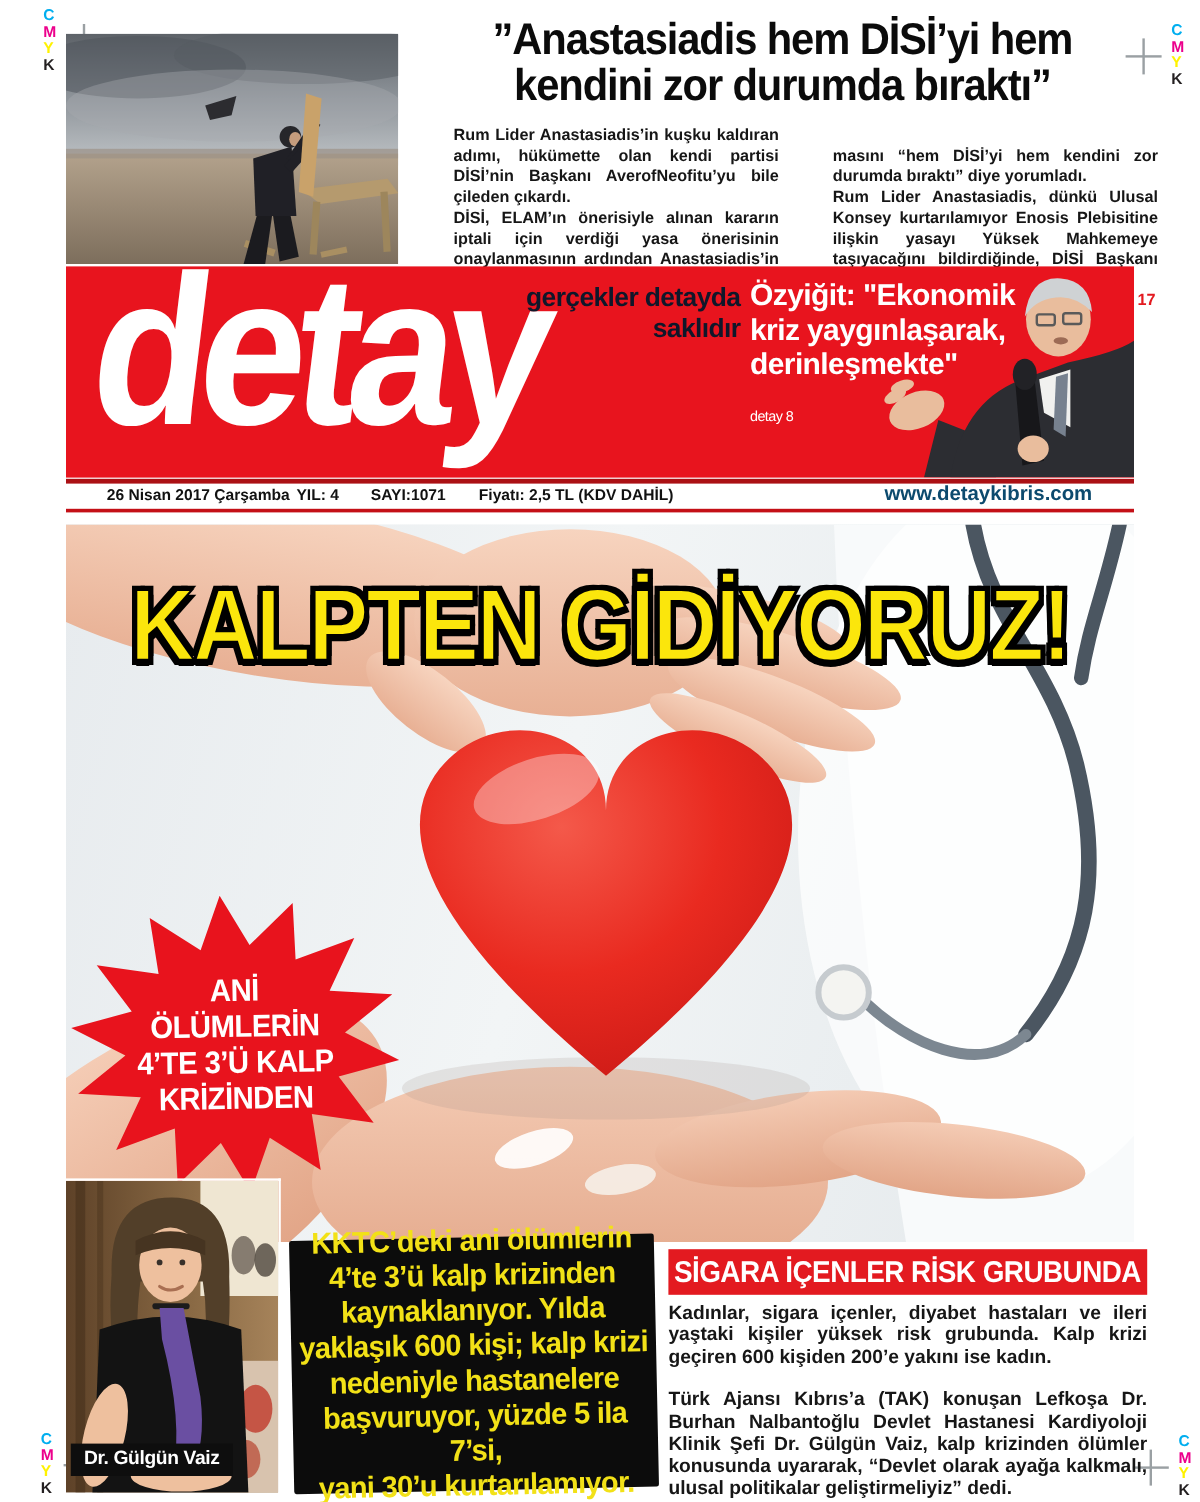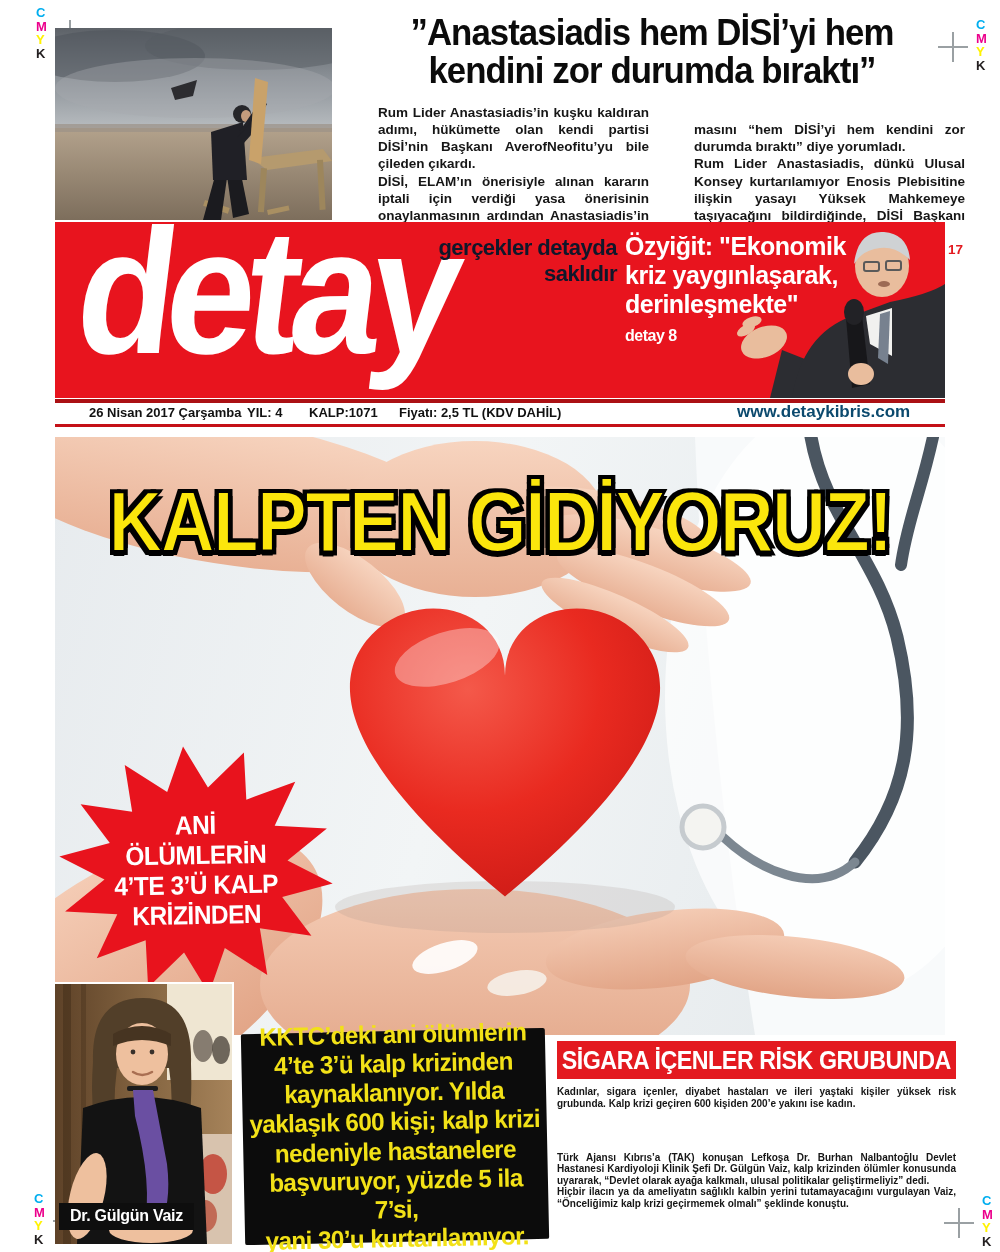--- a/index.html
+++ b/index.html
@@ -33,7 +33,7 @@
            font-weight:700;font-size:22px;letter-spacing:-.5px;z-index:3;}
   .mast-quote{position:absolute;left:570px;top:10px;width:250px;color:#fff;font-weight:700;
               font-size:25px;line-height:1.16;letter-spacing:-.5px;z-index:3;}
-  .mast-ref{font-size:16px;margin-top:8px;font-weight:700;}
+  .mast-ref{font-size:12px;margin-top:22px;font-weight:400;}
   .mast-photo{position:absolute;right:0;top:0;width:215px;height:176px;z-index:2;}
 
   

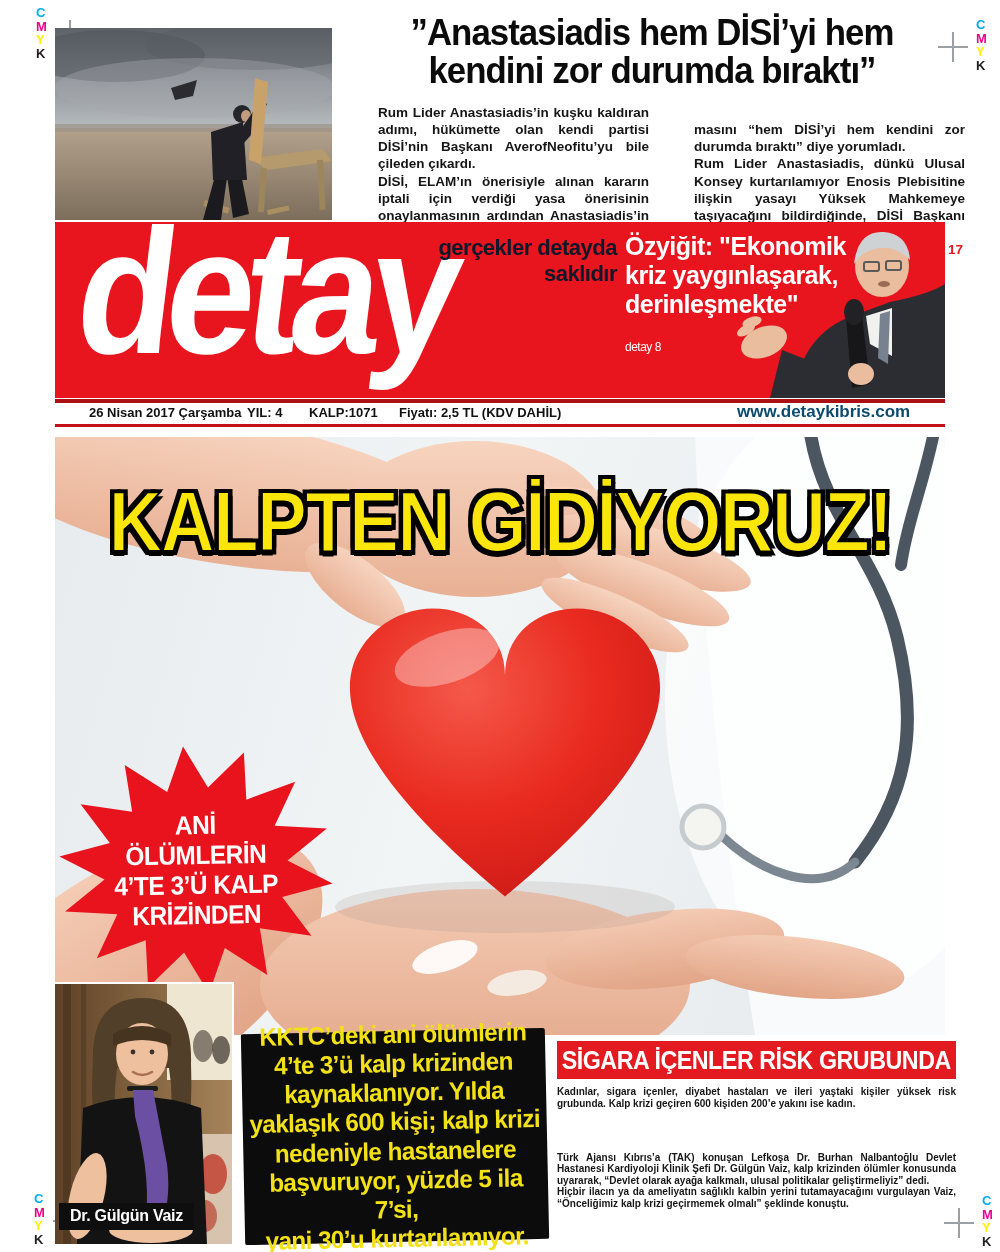--- a/index.html
+++ b/index.html
@@ -205,7 +205,7 @@
   <div class="dateline">
     <span class="dl-date">26 Nisan 2017 Çarşamba</span>
     <span class="dl-yil">YIL: 4</span>
-    <span class="dl-sayi">KALP:1071</span>
+    <span class="dl-sayi">SAYI:1071</span>
     <span class="dl-fiyat">Fiyatı: 2,5 TL (KDV DAHİL)</span>
     <span class="dl-web">www.detaykibris.com</span>
   </div>

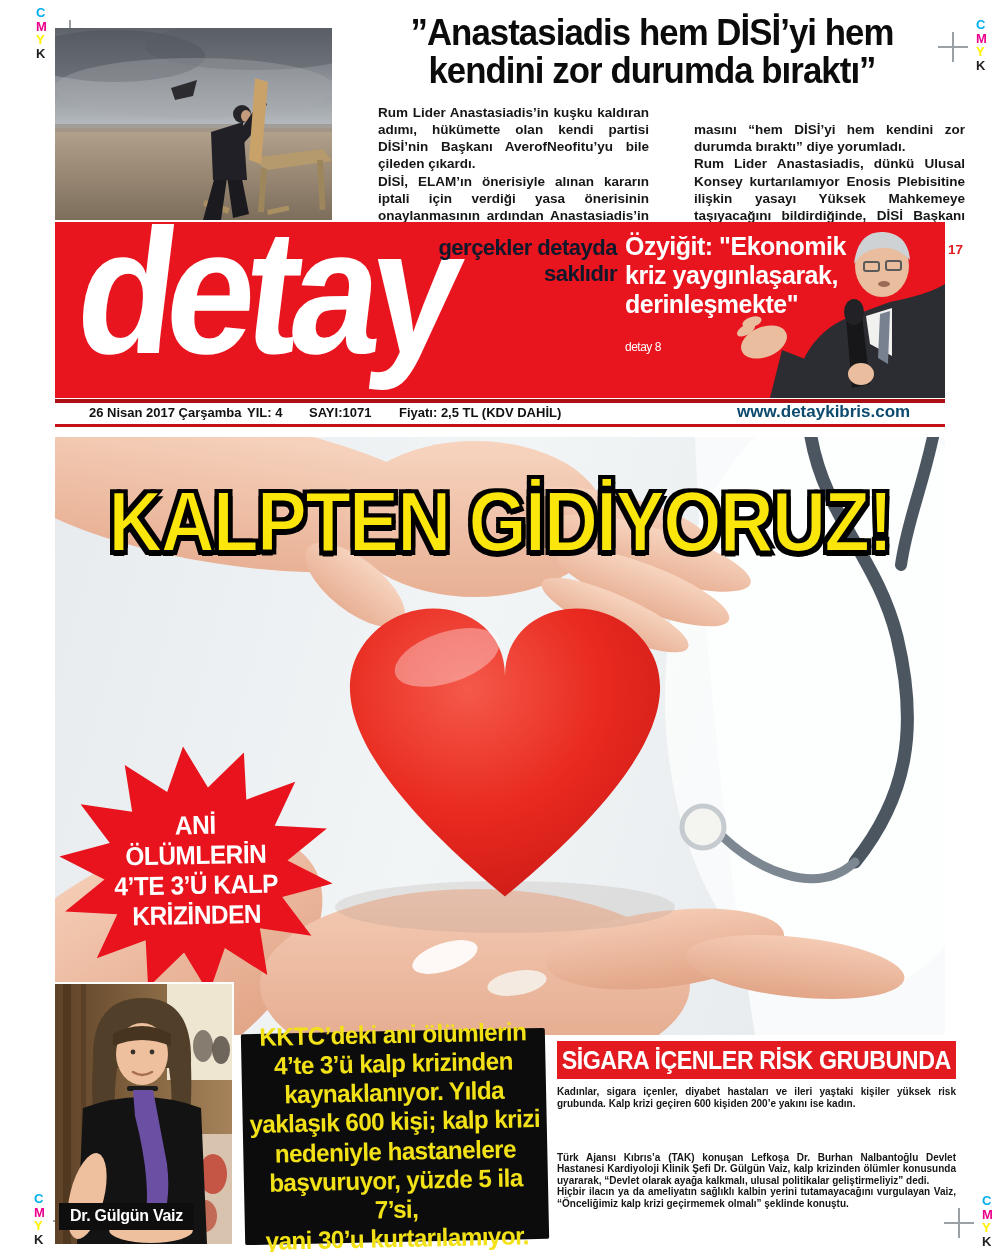--- a/index.html
+++ b/index.html
@@ -72,7 +72,7 @@
   .sub-col{position:absolute;left:557px;width:399px;z-index:6;}
   .sub-header{height:38px;background:#e31a20;display:flex;align-items:center;justify-content:center;}
   .sub-header span{color:#fff;font-weight:900;font-size:25px;letter-spacing:-.5px;transform:scaleX(.93);white-space:nowrap;}
-  .sub-body{font-size:10px;font-weight:700;line-height:1.15;text-align:justify;color:#161616;
+  .sub-body{font-size:16px;font-weight:700;line-height:1.15;text-align:justify;color:#161616;
       white-space:pre-line;margin-top:7px;}
   .s1{top:1041px}.s2{top:1133px}
 </style>

